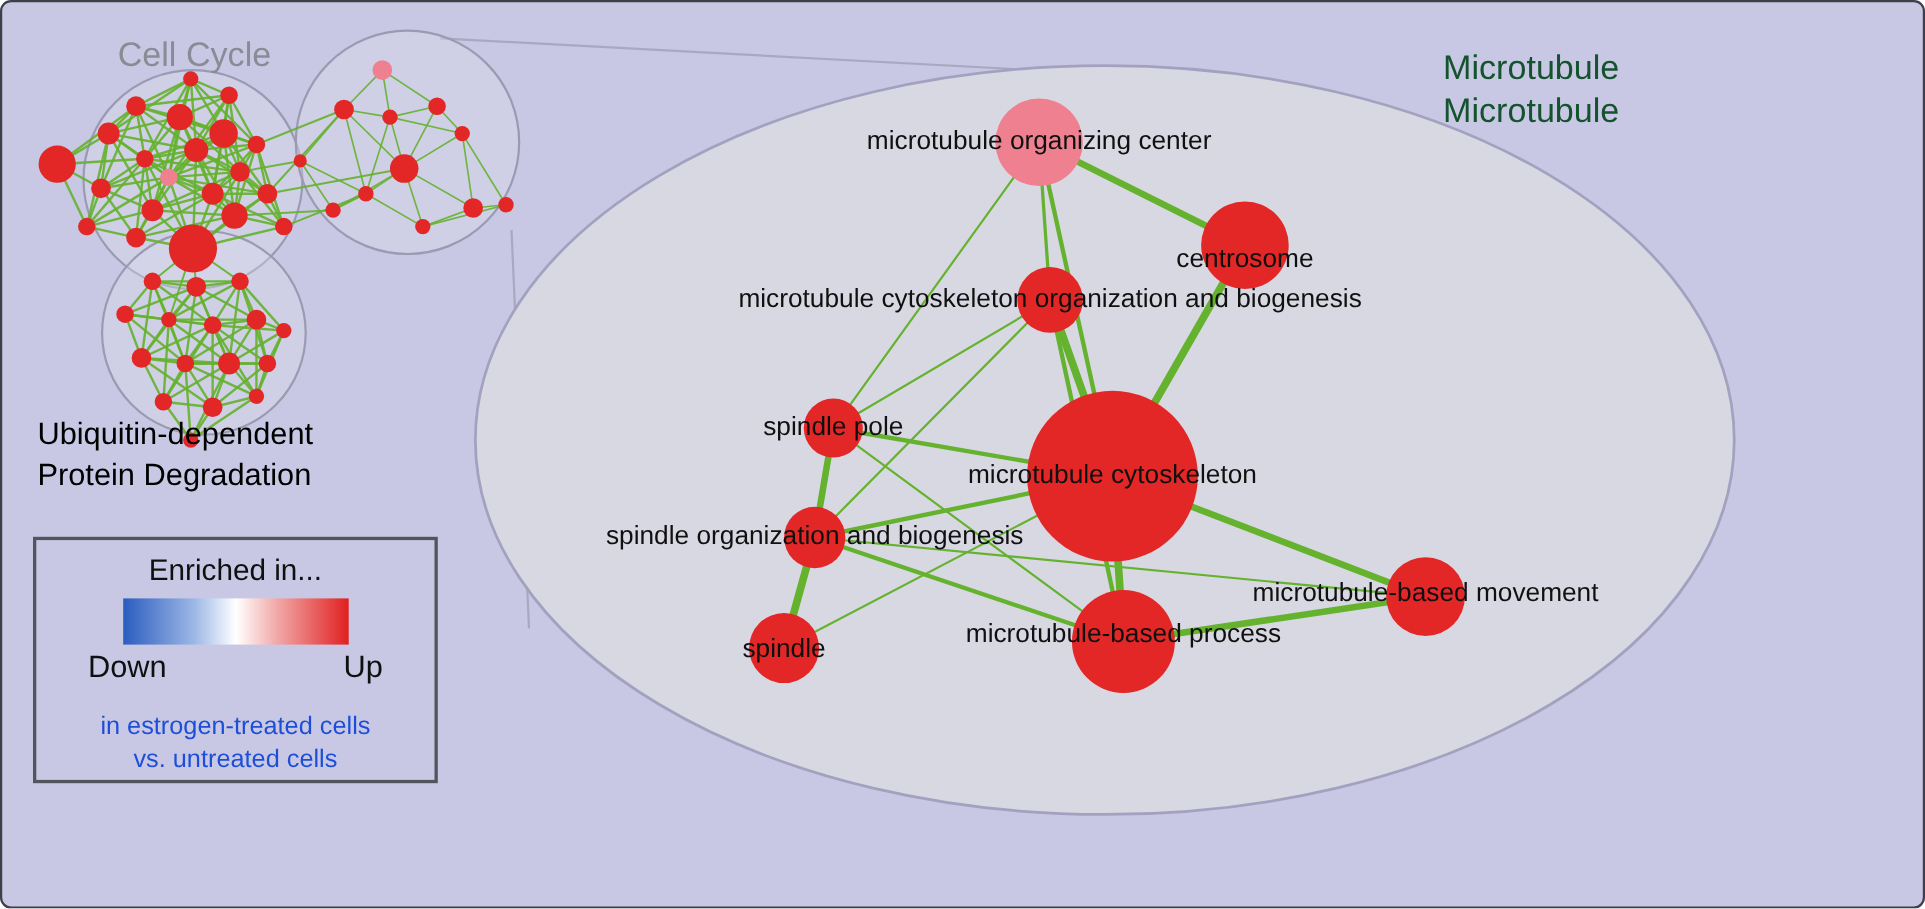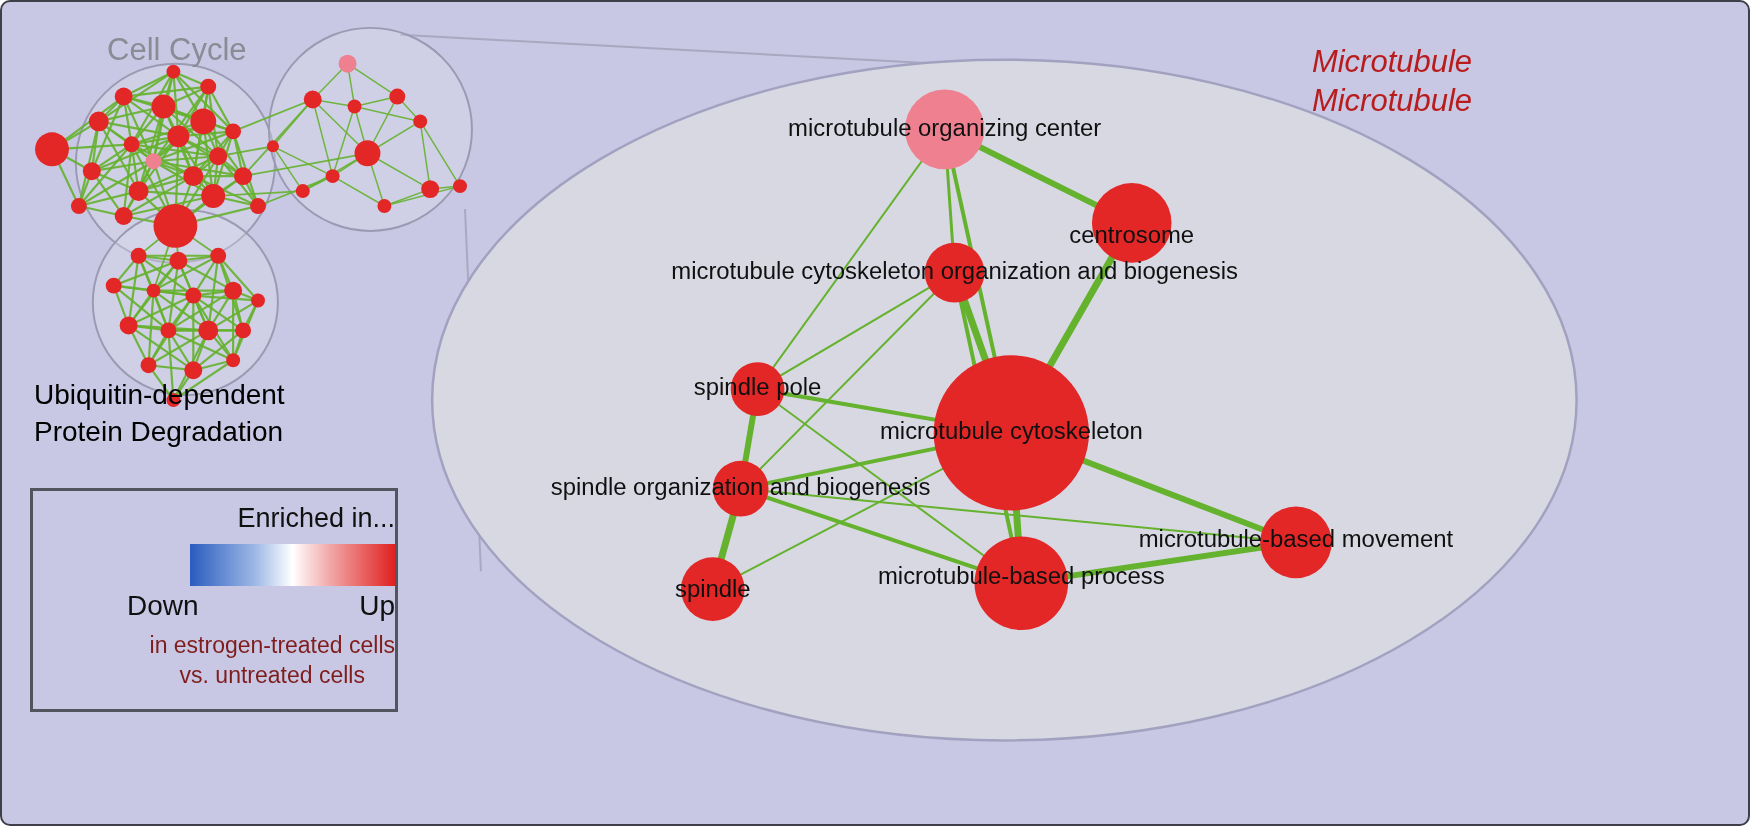--- a/index.html
+++ b/index.html
@@ -29,9 +29,8 @@
   }
   #cluster-title{
     left:1235px;top:40px;width:310px;
-    text-align:center;font-size:31px;color:#b91c1c;line-height:39px;
+    text-align:center;font-size:31px;color:#14532d;line-height:39px;
     white-space:nowrap;
-    font-style:italic;
   }
   #legend-box{
     position:absolute;left:28px;top:486px;width:368px;height:224px;

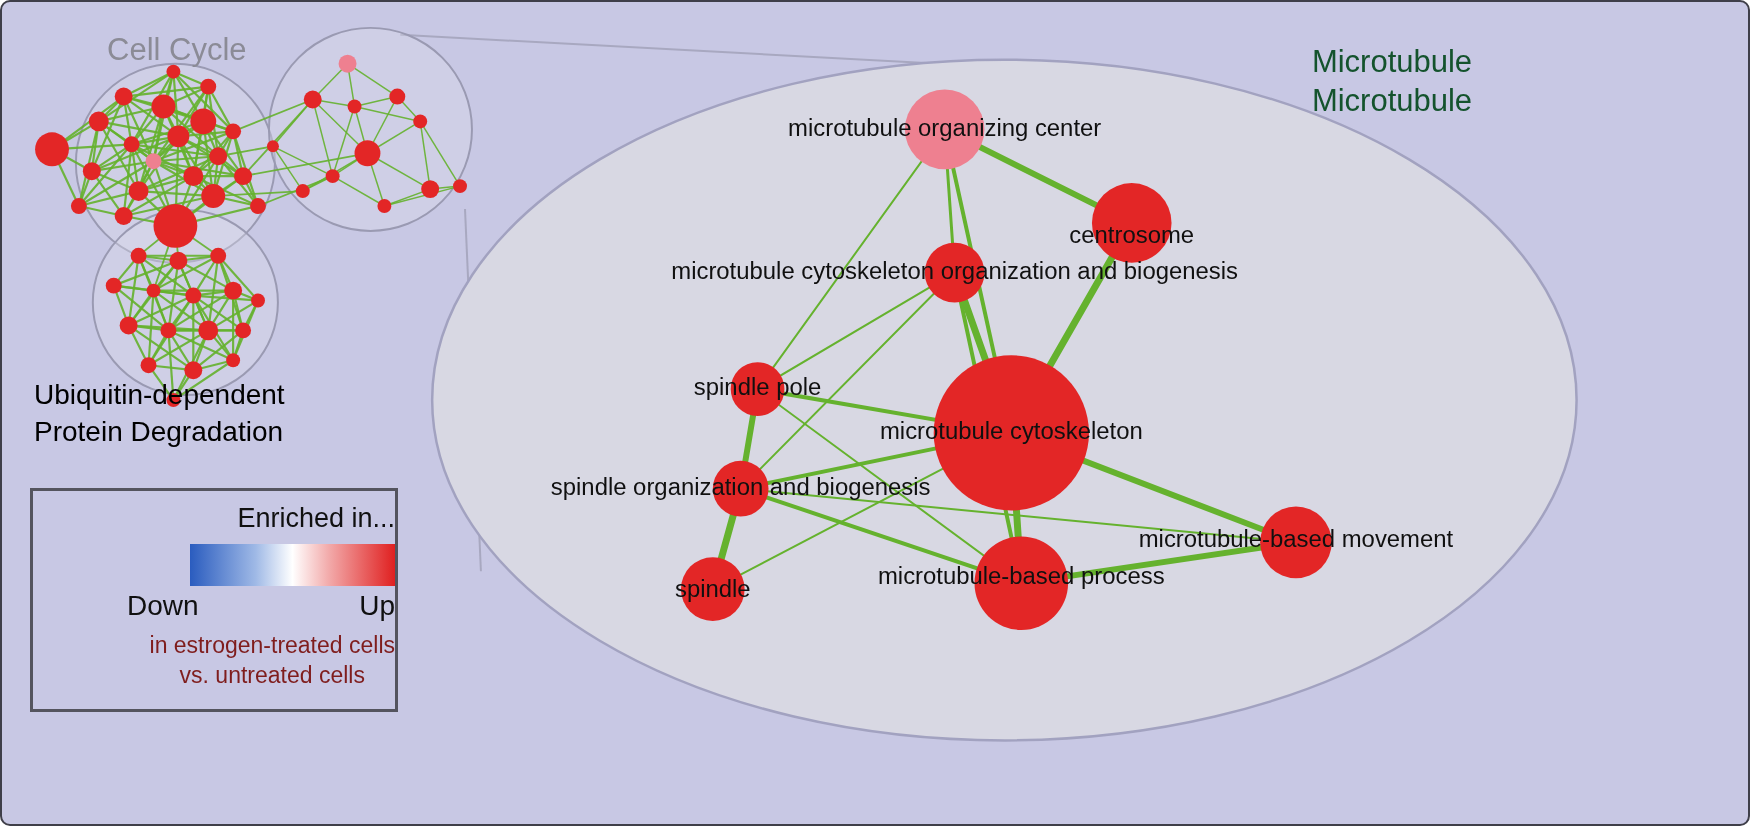--- a/index.html
+++ b/index.html
@@ -36,7 +36,7 @@
     position:absolute;left:28px;top:486px;width:368px;height:224px;
     box-sizing:border-box;
     border:3px solid #54545e;
-    display:flex;flex-direction:column;align-items:flex-end;
+    display:flex;flex-direction:column;align-items:center;
     padding-top:12px;
   }
   #legend-title{font-size:27px;color:#101010;margin-bottom:10px;}

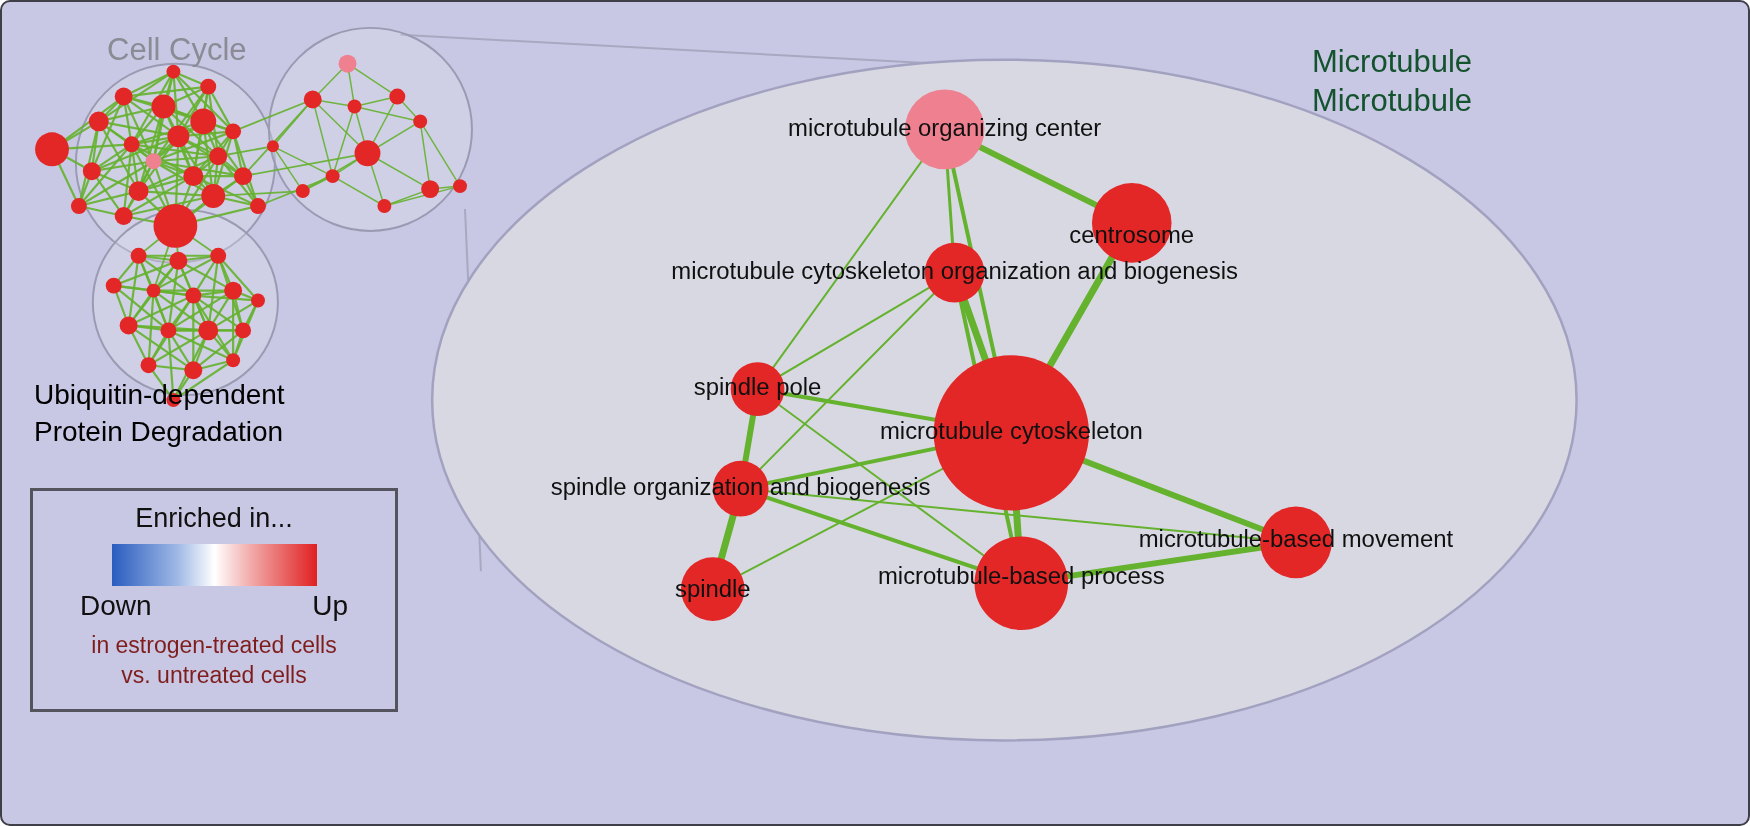--- a/index.html
+++ b/index.html
@@ -46,7 +46,7 @@
     font-size:28px;color:#101010;margin-top:4px;
   }
   #legend-sub{
-    margin-top:8px;text-align:center;font-size:23px;color:#7f1d1d;line-height:30px;
+    margin-top:22px;text-align:center;font-size:23px;color:#1d4ed8;line-height:30px;
   }
 </style>
 </head>

